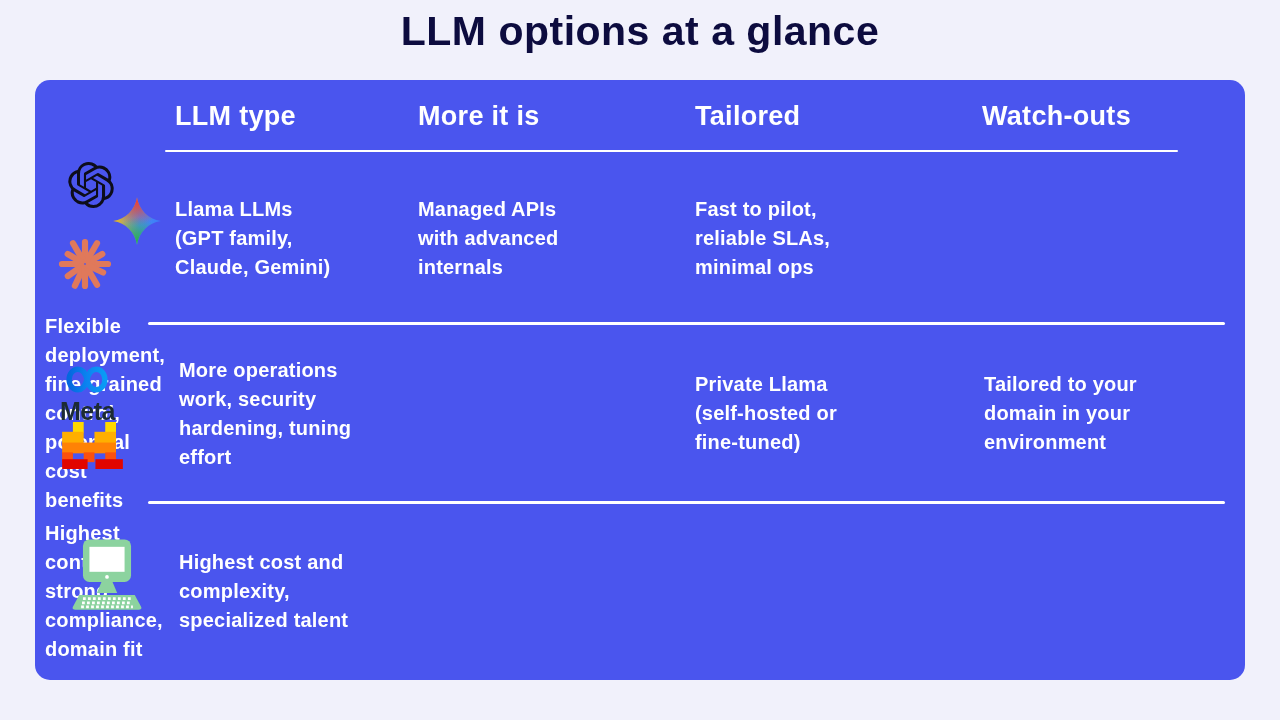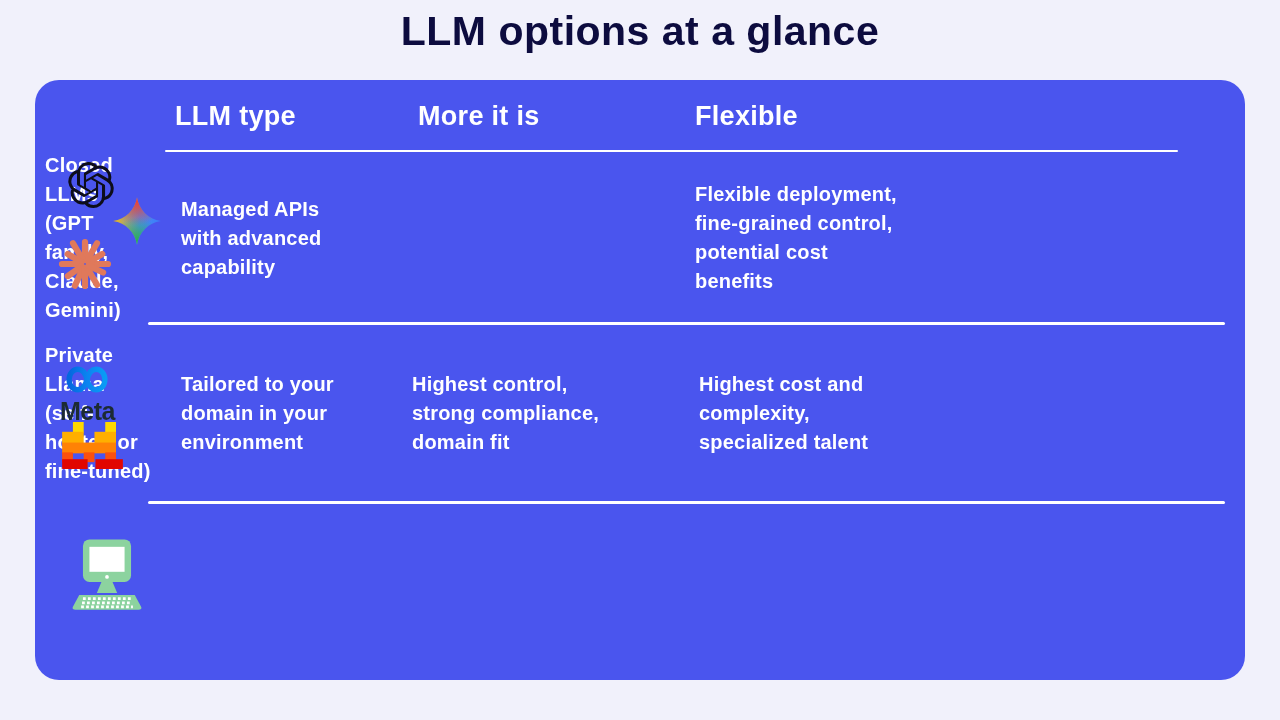--- a/index.html
+++ b/index.html
@@ -8,7 +8,7 @@
   .title{position:absolute;top:8px;left:0;width:1280px;text-align:center;
     font-size:41px;font-weight:800;color:#0d0c3f;letter-spacing:.5px;}
   .card{position:absolute;left:35px;top:80px;width:1210px;height:600px;
-    background:#4a55ee;border-radius:24px;color:#ffffff;}
+    background:#4a55ee;border-radius:15px;color:#ffffff;}
   .grid{position:absolute;inset:0;display:grid;
     grid-template-columns:130px 237px 283px 283px 1fr;
     grid-template-rows:72px 172px 179px 1fr;}

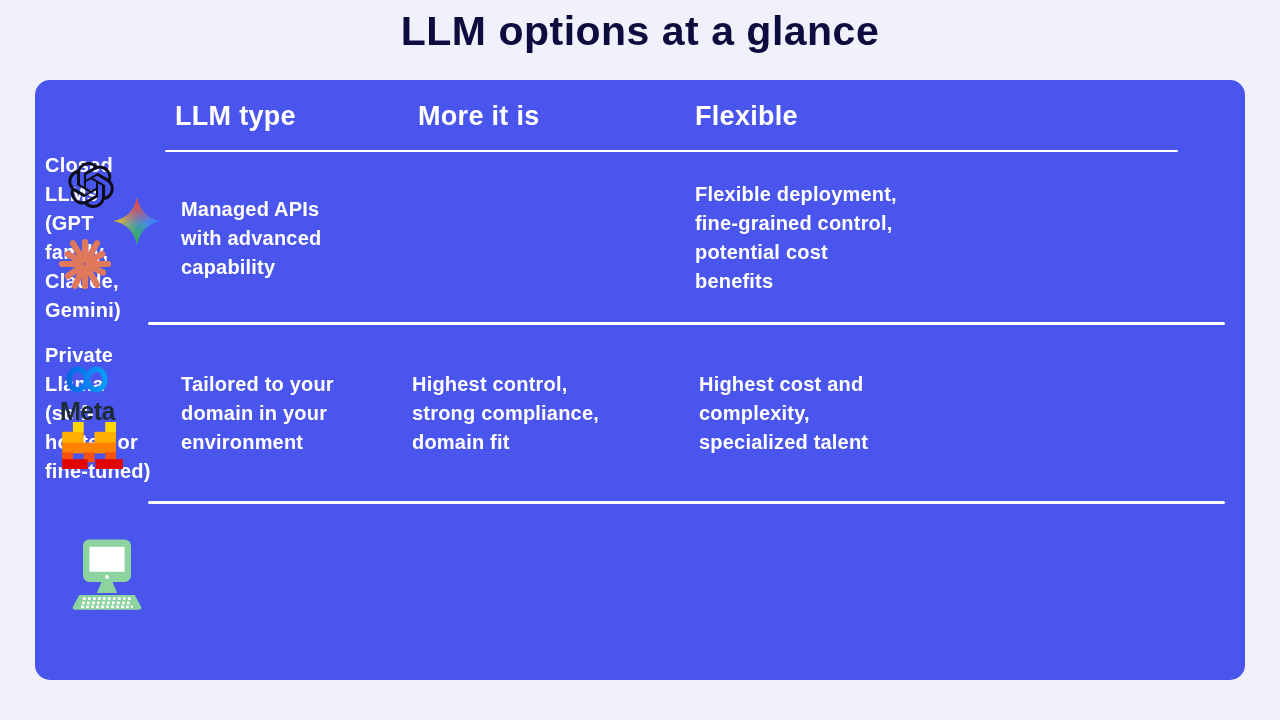--- a/index.html
+++ b/index.html
@@ -43,7 +43,7 @@
       <div></div>
       <div class="hcell pl10">LLM type</div>
       <div class="hcell pl16">More it is</div>
-      <div class="hcell pl10">Flexible</div>
+      <div class="hcell pl10">Tailored</div>
 
       <div></div>
       <div class="cell pl10">Closed LLMs

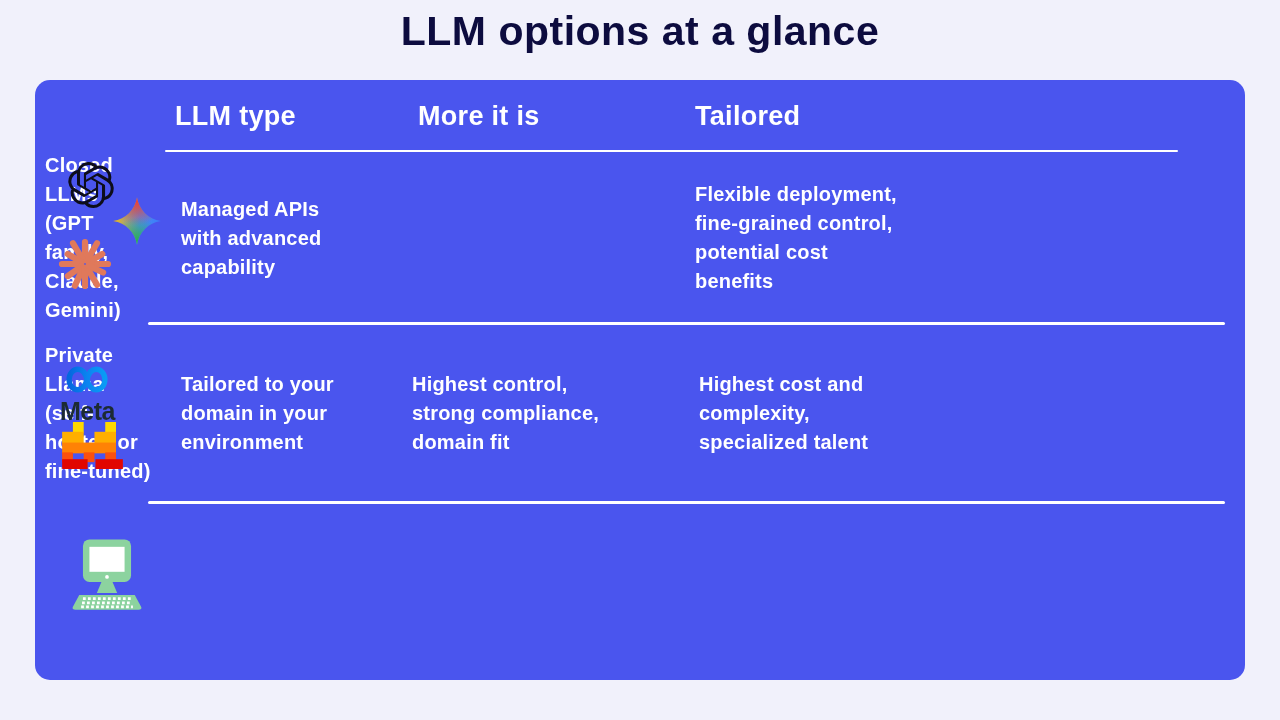--- a/index.html
+++ b/index.html
@@ -44,6 +44,7 @@
       <div class="hcell pl10">LLM type</div>
       <div class="hcell pl16">More it is</div>
       <div class="hcell pl10">Tailored</div>
+      <div class="hcell pl14">Watch-outs</div>
 
       <div></div>
       <div class="cell pl10">Closed LLMs

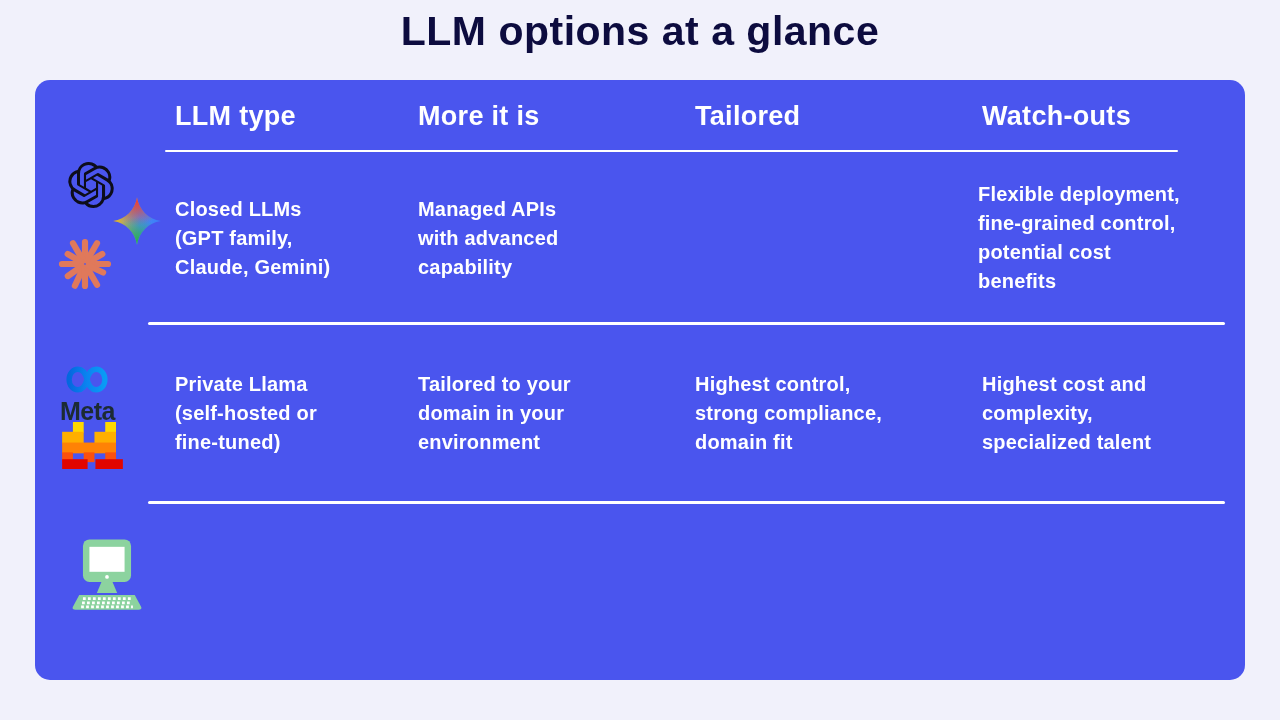--- a/index.html
+++ b/index.html
@@ -47,7 +47,7 @@
       <div class="hcell pl14">Watch-outs</div>
 
       <div></div>
-      <div class="cell pl10">Closed LLMs
+      <div class="cell pl10">Llama LLMs
 (GPT family,
 Claude, Gemini)</div>
       <div class="cell pl16">Managed APIs

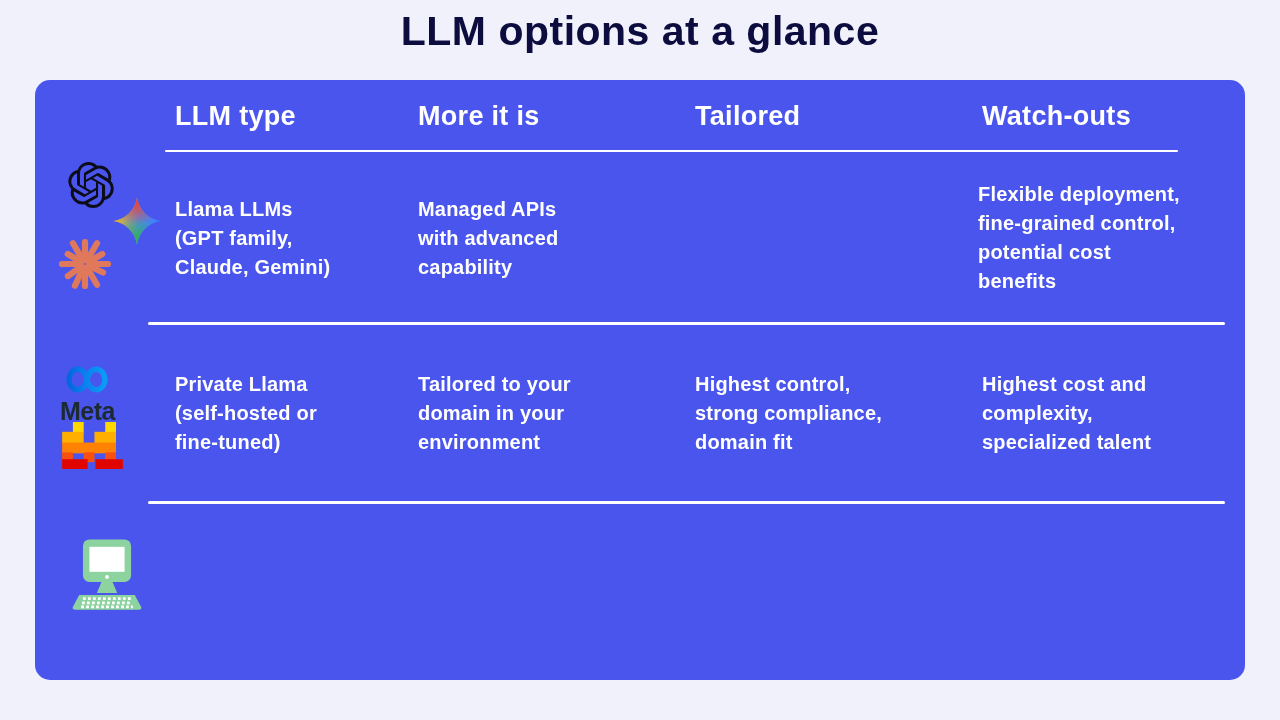--- a/index.html
+++ b/index.html
@@ -52,7 +52,7 @@
 Claude, Gemini)</div>
       <div class="cell pl16">Managed APIs
 with advanced
-capability</div>
+internals</div>
 
       <div></div>
       <div class="cell pl10">Flexible deployment,

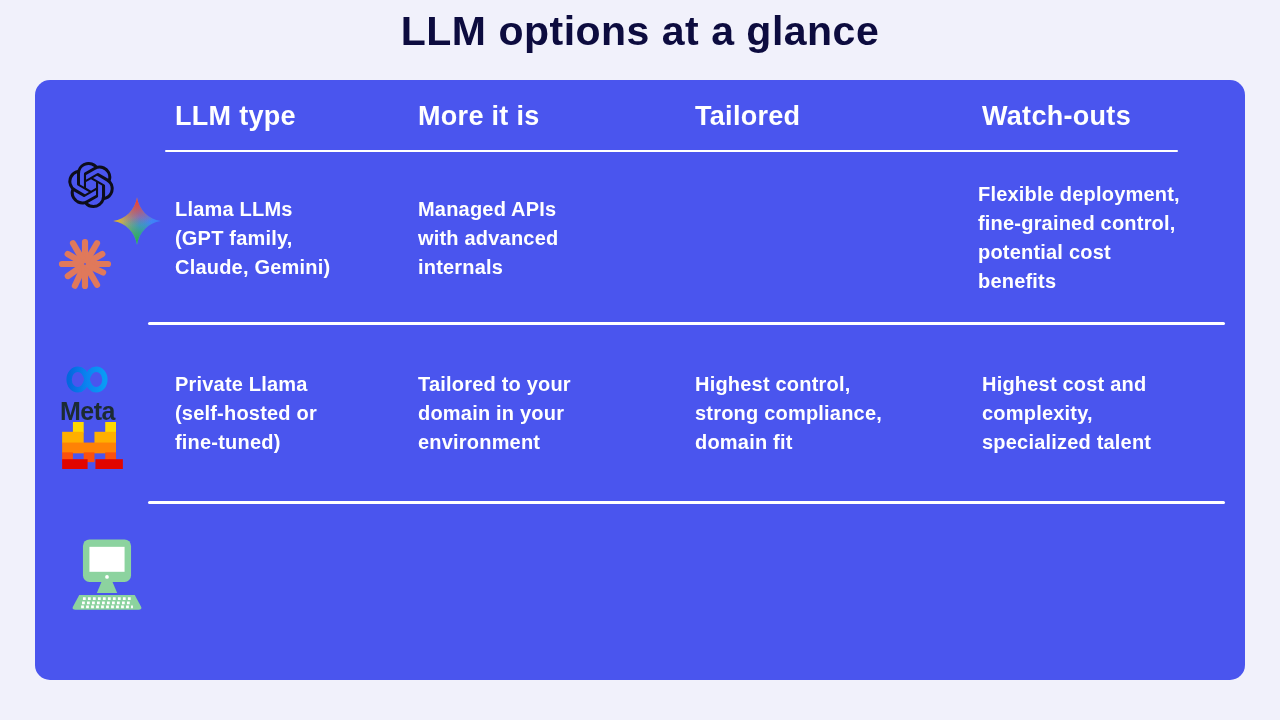--- a/index.html
+++ b/index.html
@@ -53,6 +53,9 @@
       <div class="cell pl16">Managed APIs
 with advanced
 internals</div>
+      <div class="cell pl10">Fast to pilot,
+reliable SLAs,
+minimal ops</div>
 
       <div></div>
       <div class="cell pl10">Flexible deployment,

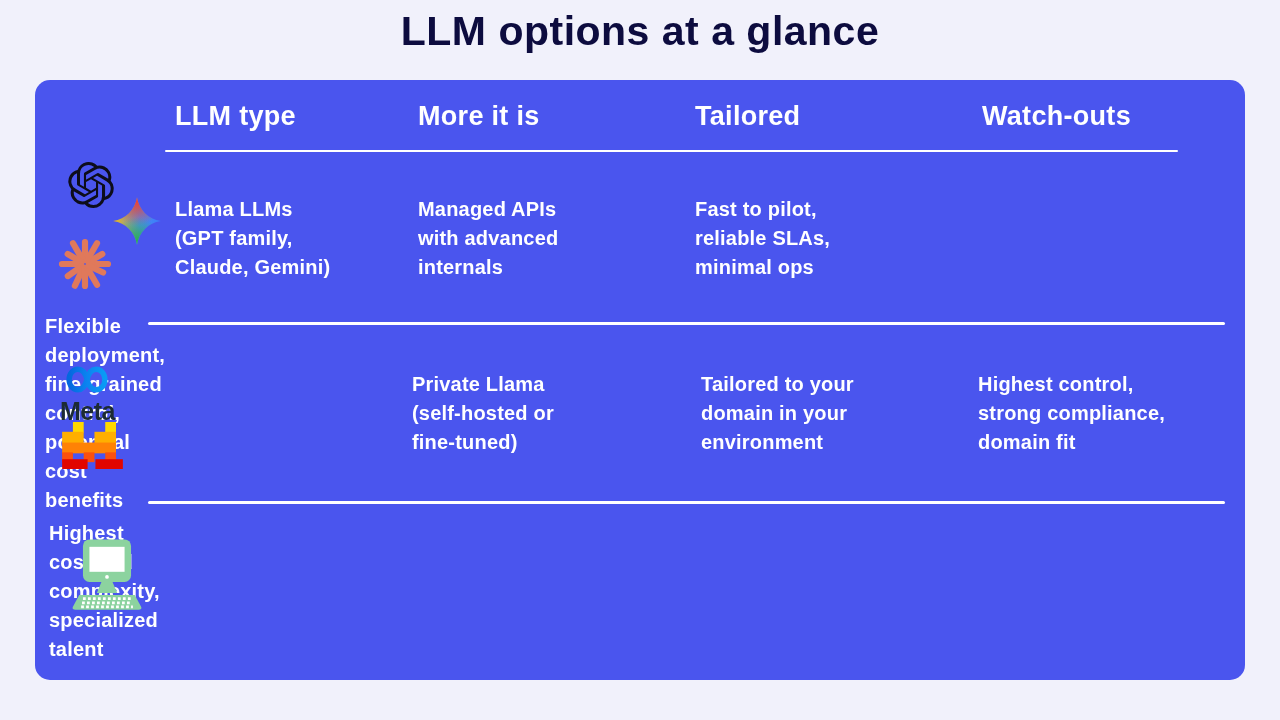--- a/index.html
+++ b/index.html
@@ -62,6 +62,10 @@
 fine-grained control,
 potential cost
 benefits</div>
+      <div class="cell pl14">More operations
+work, security
+hardening, tuning
+effort</div>
 
       <div></div>
       <div class="cell pl10">Private Llama

